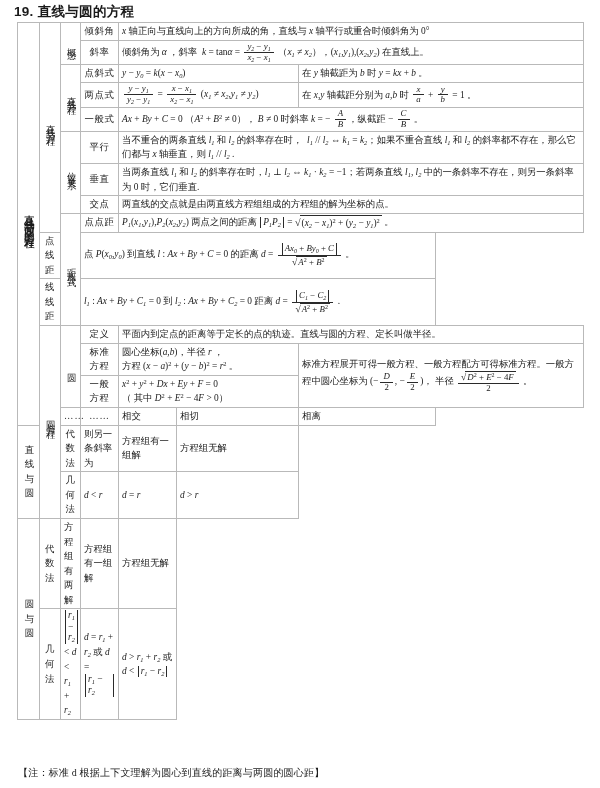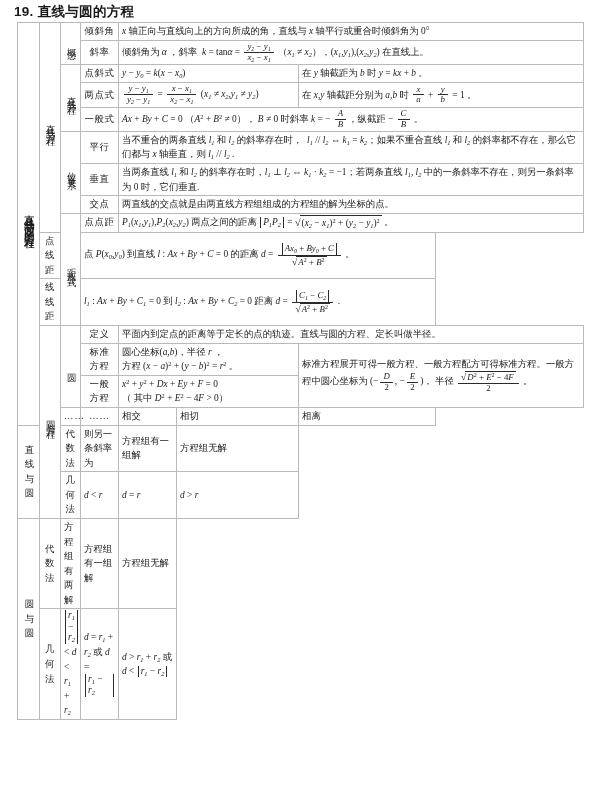--- a/index.html
+++ b/index.html
@@ -305,6 +305,7 @@
     </tbody>
   </table>
 
+  <div class="note">【注：标准 d 根据上下文理解为圆心到直线的距离与两圆的圆心距】</div>
 
 </div>
 

